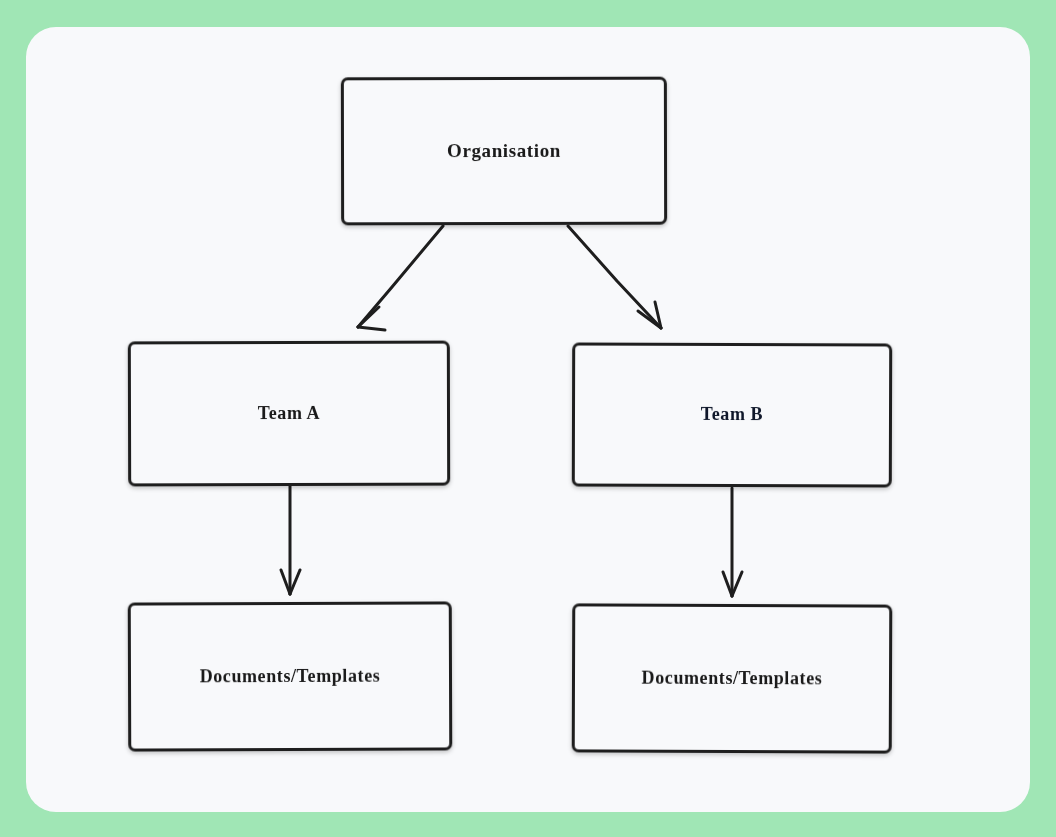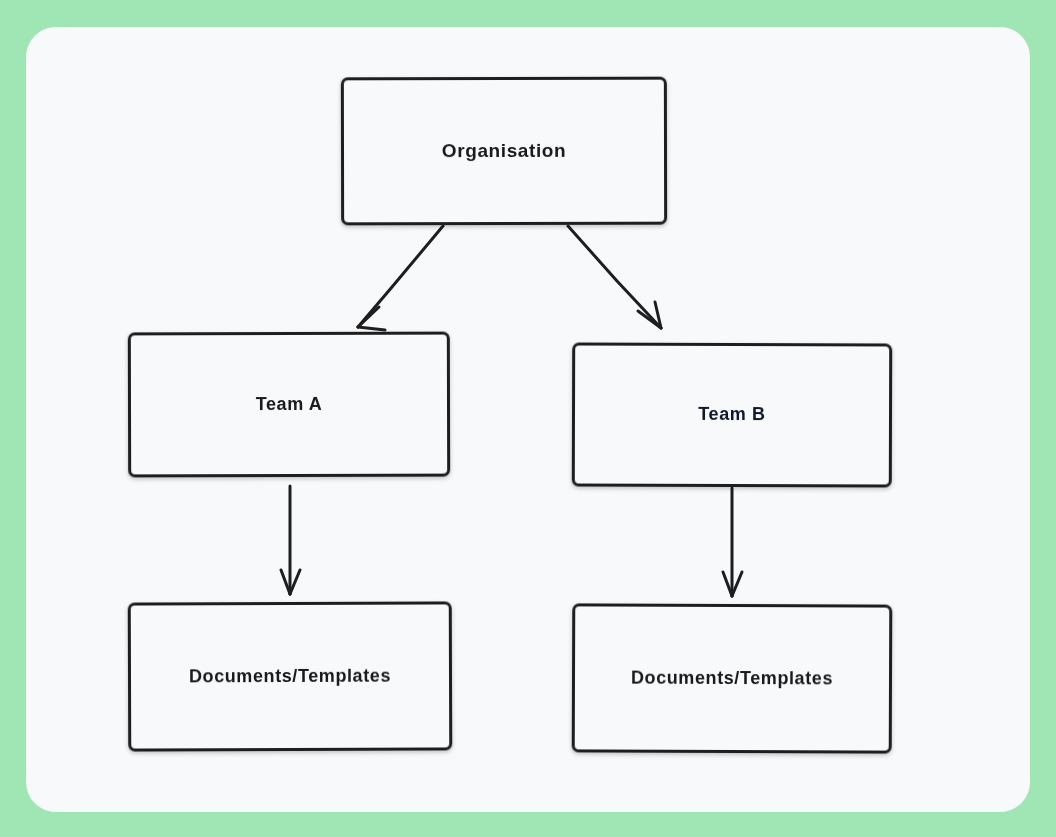--- a/index.html
+++ b/index.html
@@ -53,7 +53,7 @@
   }
 
   .node-label {
-    font-family: Liberation Sans, sans-serif;
+    font-family: Liberation Serif, serif;
     font-weight: bold;
     letter-spacing: 0.6px;
     line-height: 1.2;

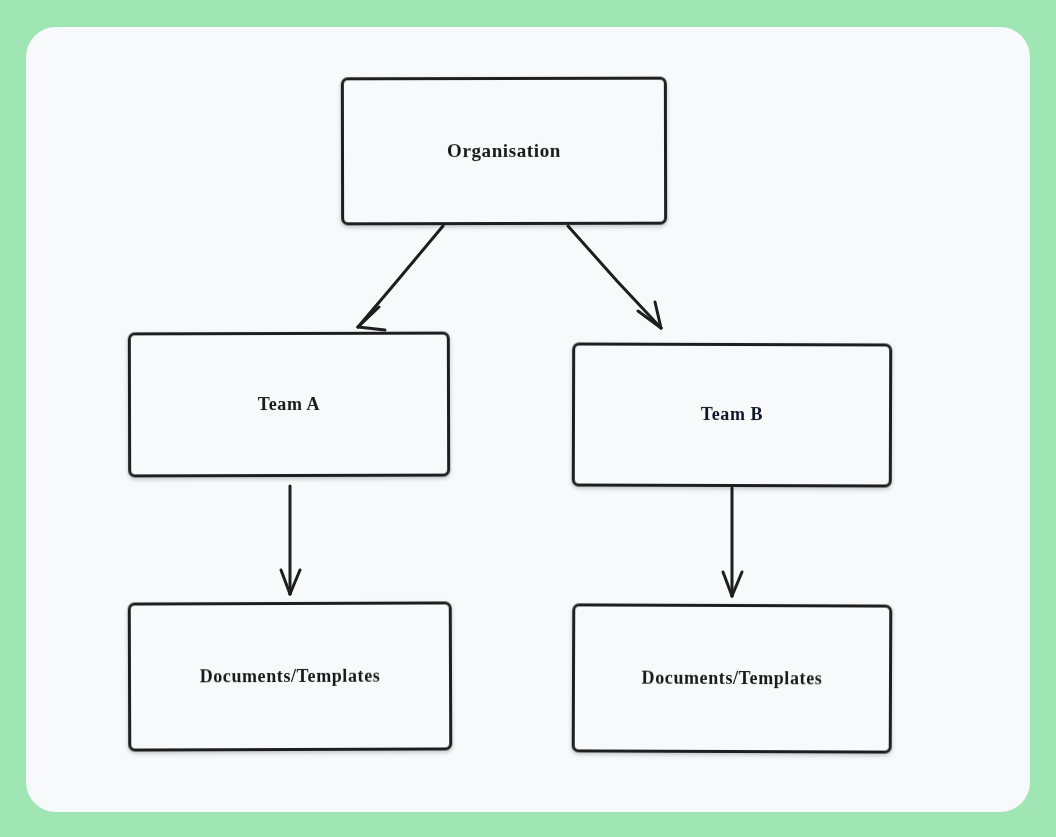--- a/index.html
+++ b/index.html
@@ -72,7 +72,7 @@
 
   .node-team-a {
     left: 128px;
-    top: 332px;
+    top: 341px;
     width: 322px;
     height: 145px;
     transform: rotate(-0.15deg);

